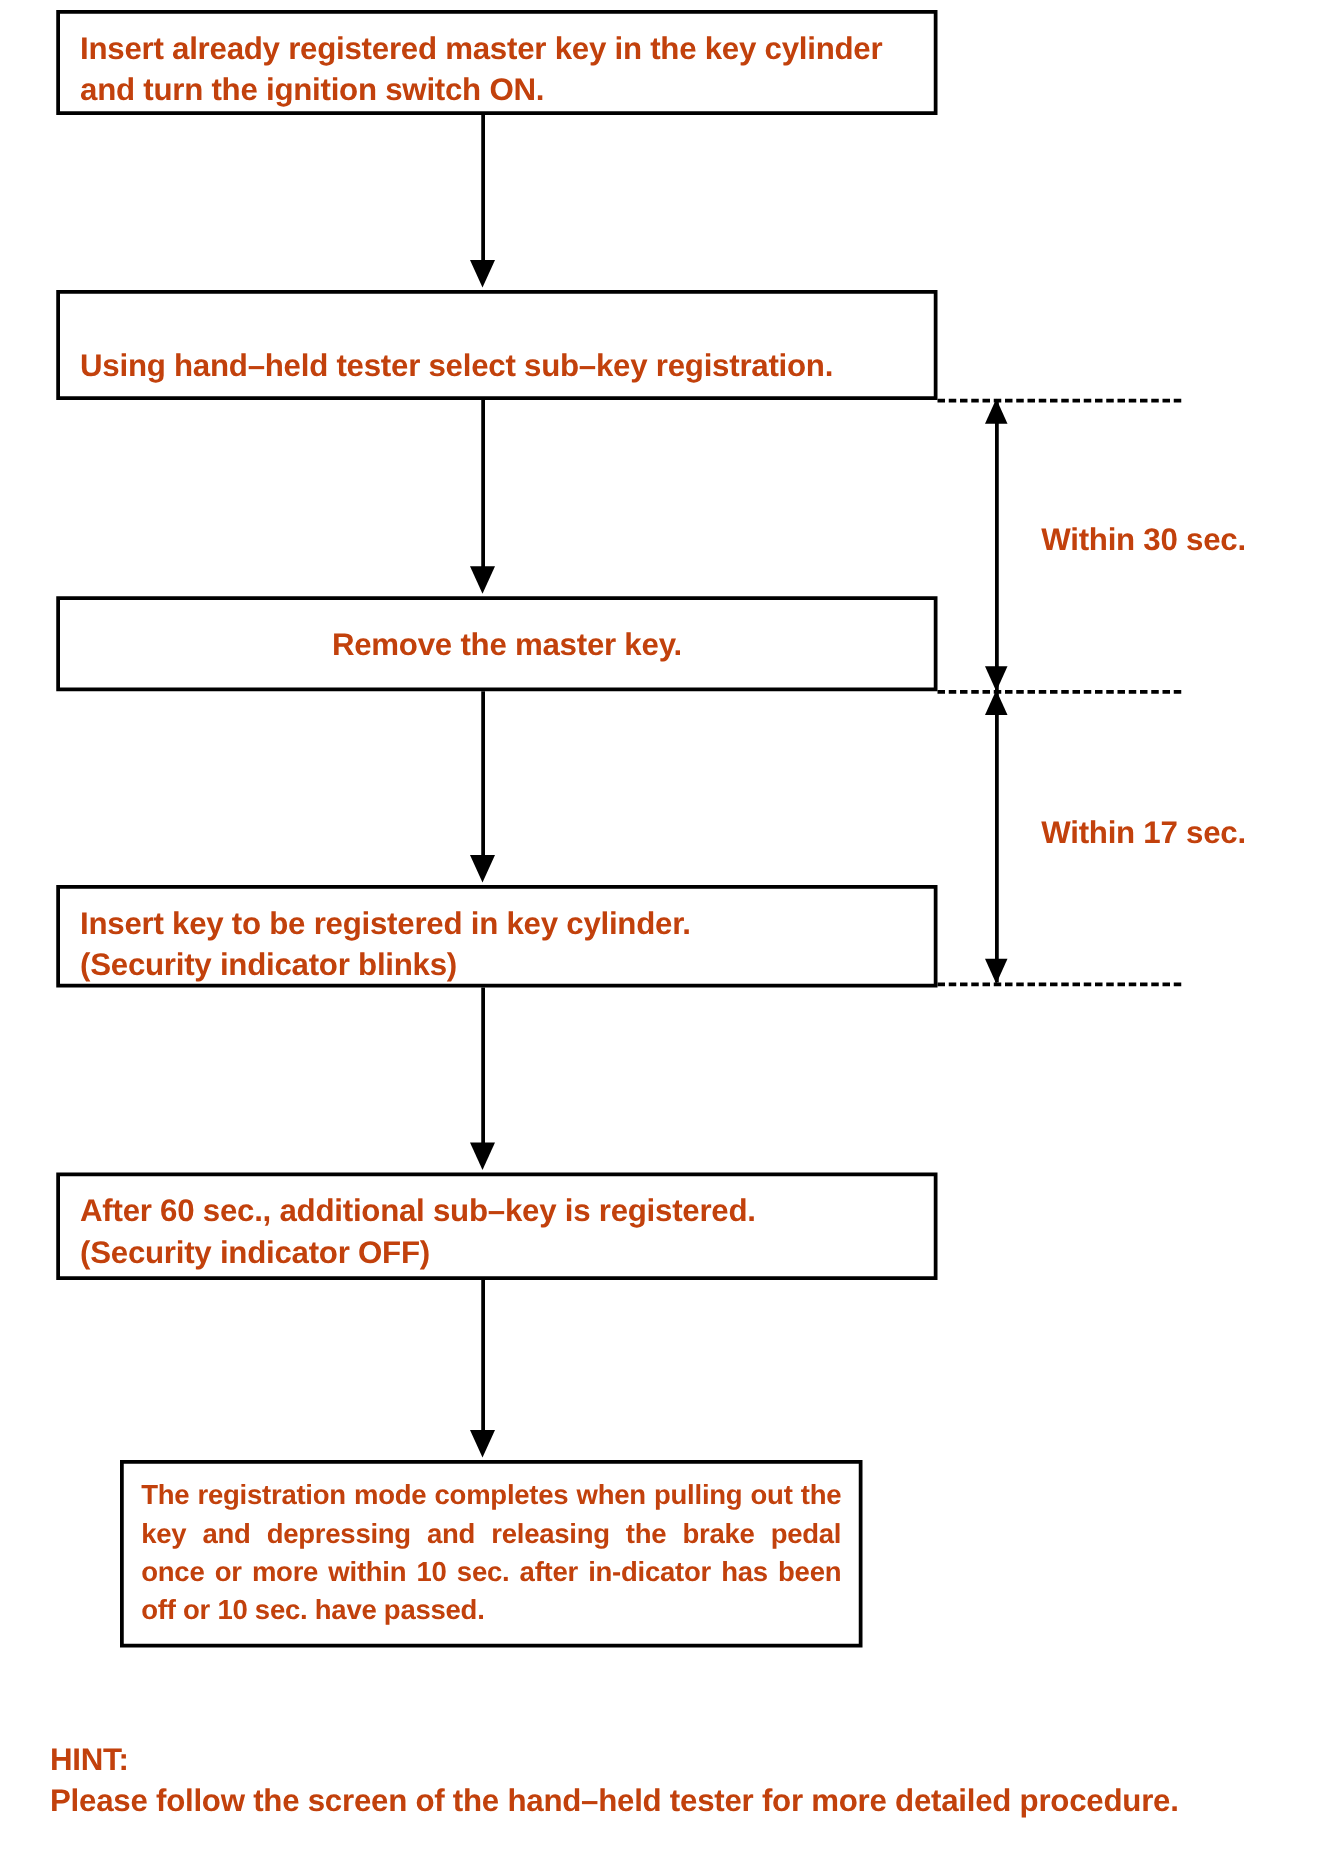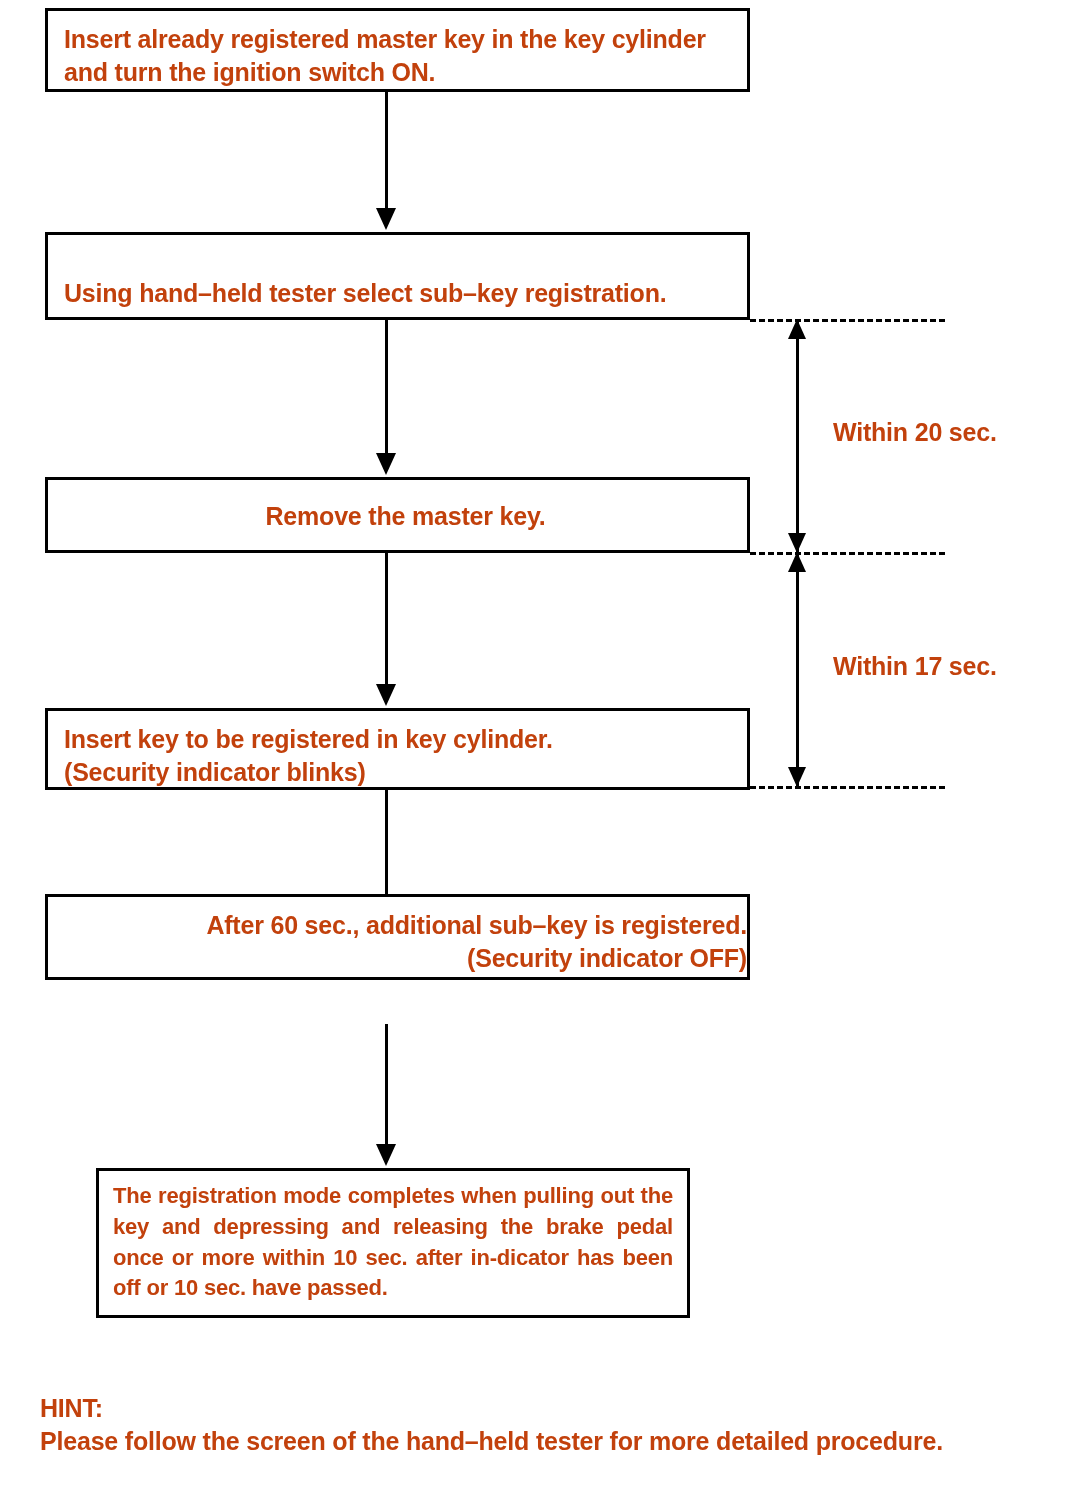--- a/index.html
+++ b/index.html
@@ -205,7 +205,7 @@
     <span class="ah ah-down"></span>
   </div>
 
-  <span class="dim-label" id="label-20">Within 20 sec.</span>
+  <span class="dim-label" id="label-20">Within 30 sec.</span>
   <span class="dim-label" id="label-10">Within 17 sec.</span>
 
   <div id="hint">

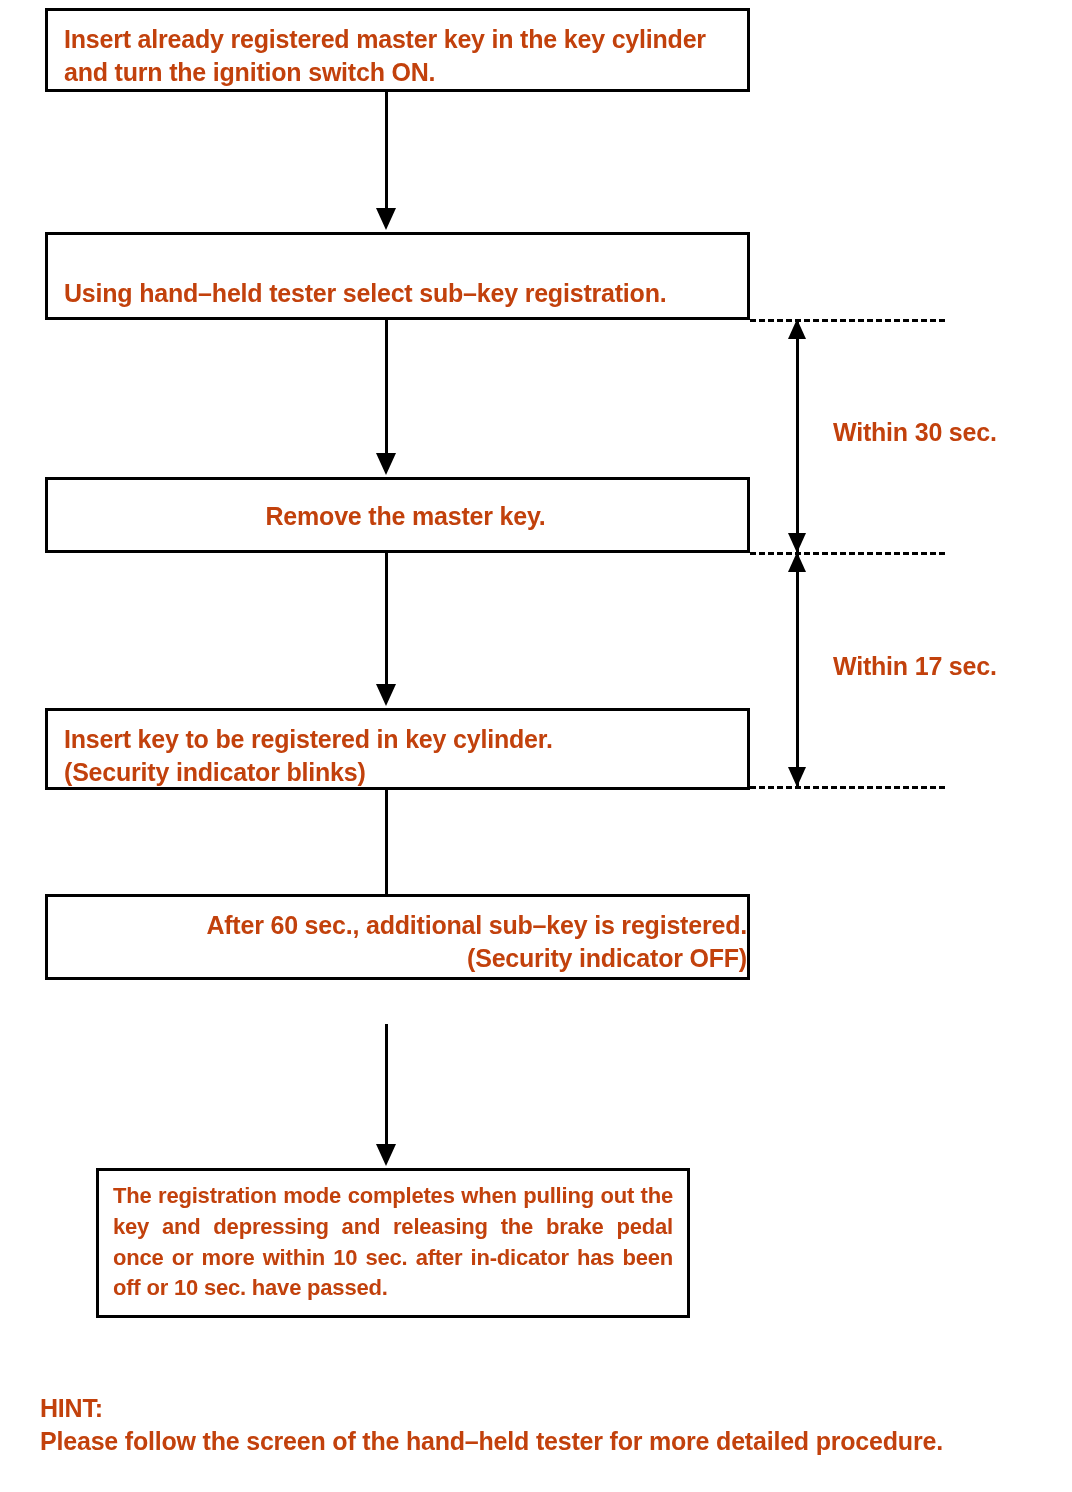--- a/index.html
+++ b/index.html
@@ -42,7 +42,7 @@
   #box-select-subkey   { left: 45px;  top: 232px;  width: 705px; height: 88px;  }
   #box-remove-master   { left: 45px;  top: 477px;  width: 705px; height: 76px;  }
   #box-insert-newkey   { left: 45px;  top: 708px;  width: 705px; height: 82px;  }
-  #box-after-60        { left: 45px;  top: 894px;  width: 705px; height: 86px; text-align: right;  }
+  #box-after-60        { left: 45px;  top: 938px;  width: 705px; height: 86px;  }
   #box-complete        { left: 96px;  top: 1168px; width: 594px; height: 150px; }
 
   #box-remove-master .box-text { padding: 20px 0 0 16px; text-align: center; }

